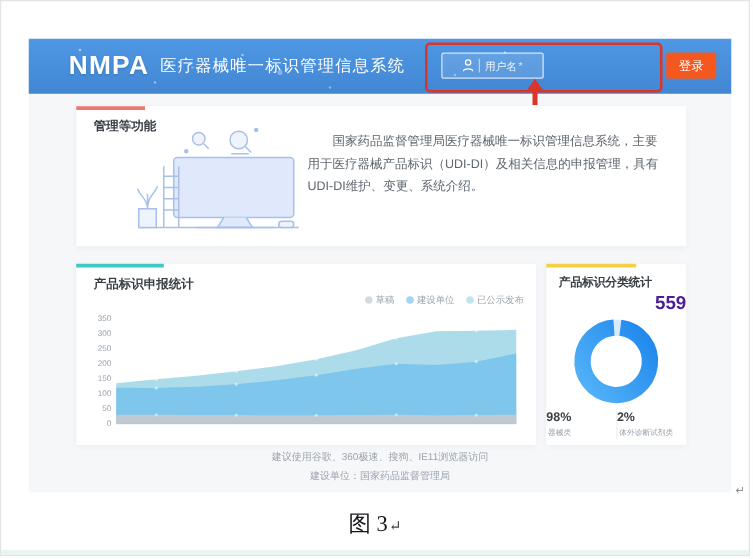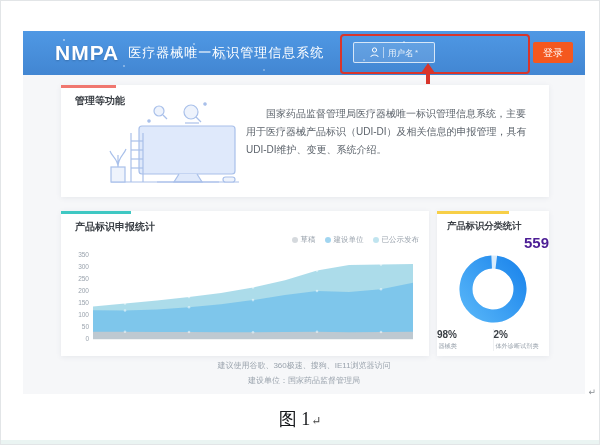--- a/index.html
+++ b/index.html
@@ -221,7 +221,7 @@
   <div class="end-mark">↵</div>
 
   <div class="caption">
-    <span>图 1</span><span class="mark">↵</span>
+    <span>图 3</span><span class="mark">↵</span>
   </div>
 
   <div class="bottom-strip"></div>

